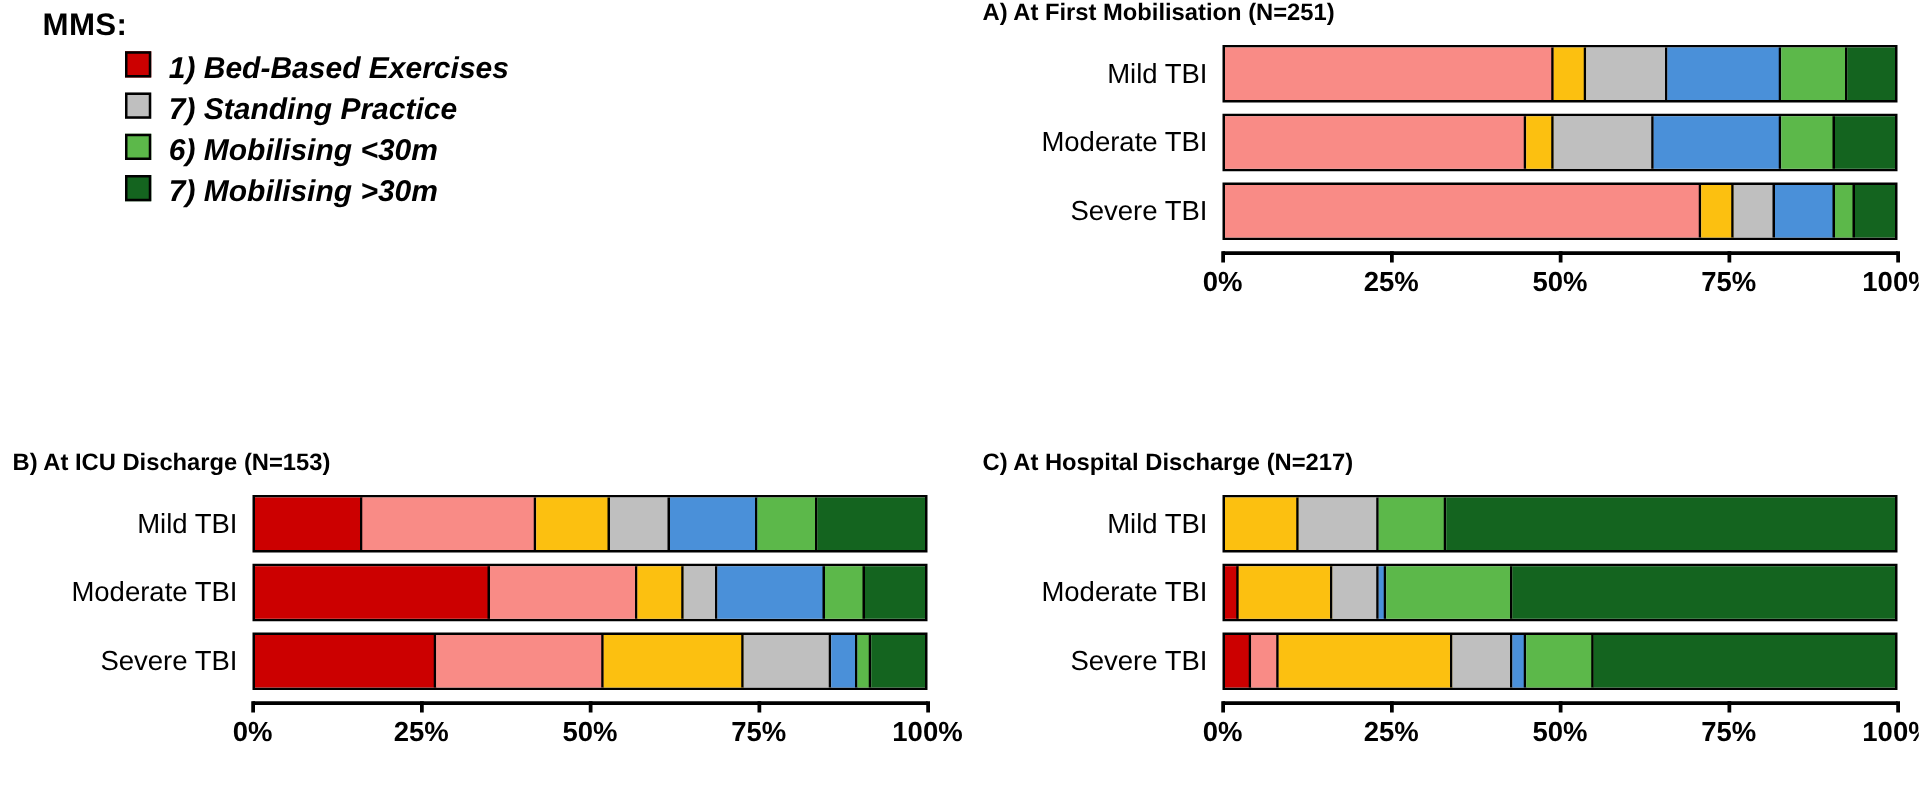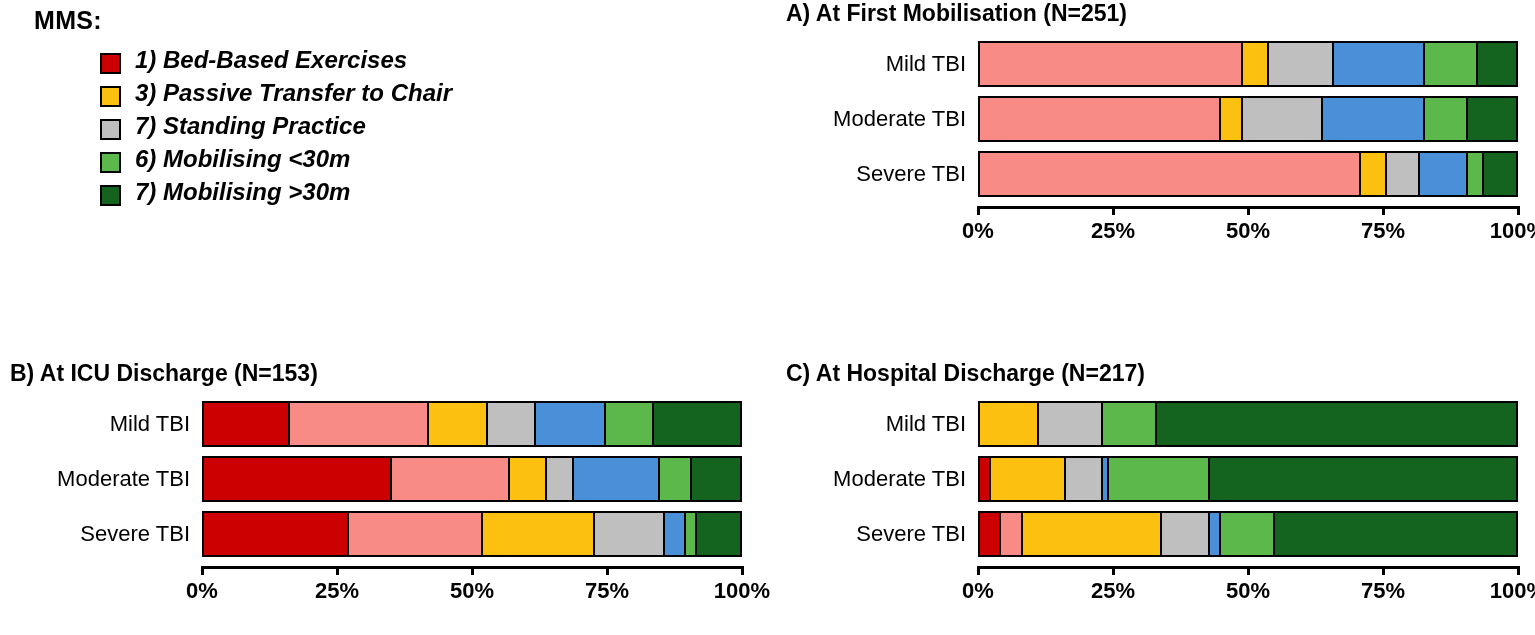--- a/index.html
+++ b/index.html
@@ -59,7 +59,7 @@
 
   
   .chart-title {
-    font-size: 23px;
+    font-size: 19px;
     font-weight: bold;
     margin: 0;
     white-space: nowrap;

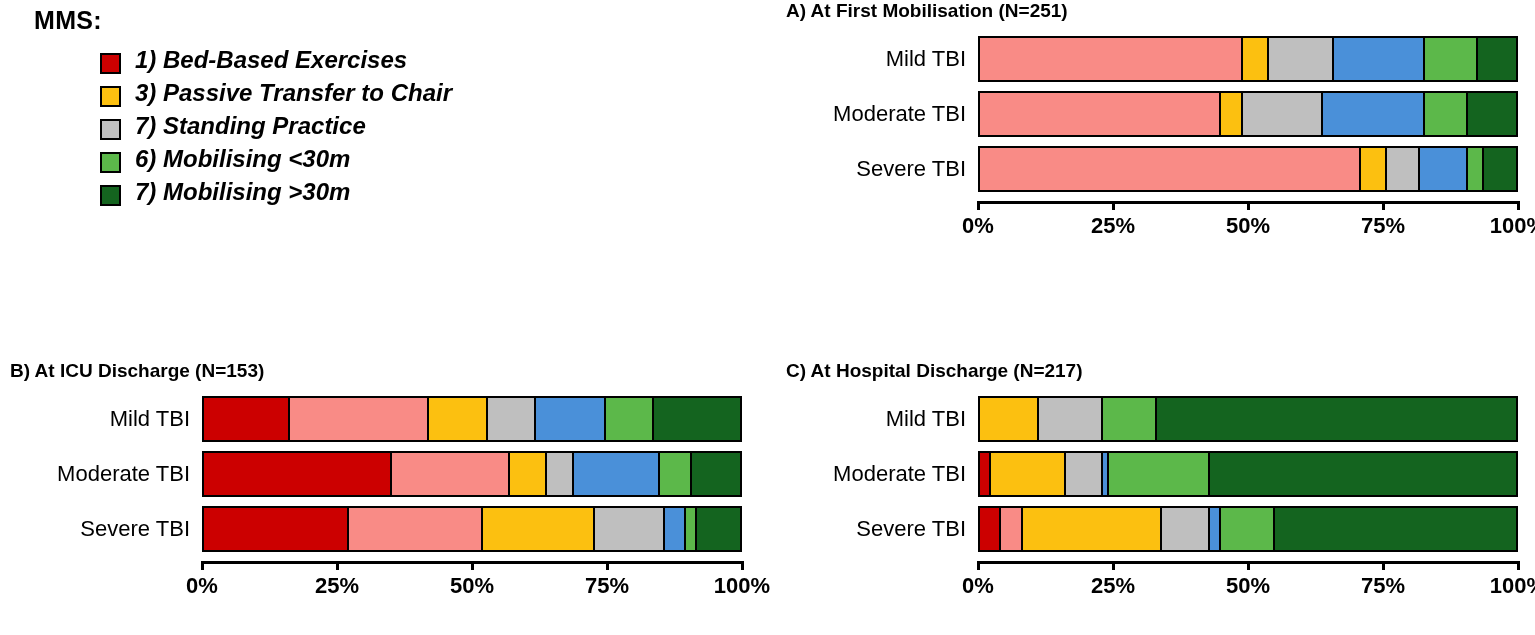--- a/index.html
+++ b/index.html
@@ -38,7 +38,7 @@
   }
   .legend-item {
     display: flex;
-    align-items: flex-end;
+    align-items: flex-start;
     height: 33px;
   }
   .legend-swatch {

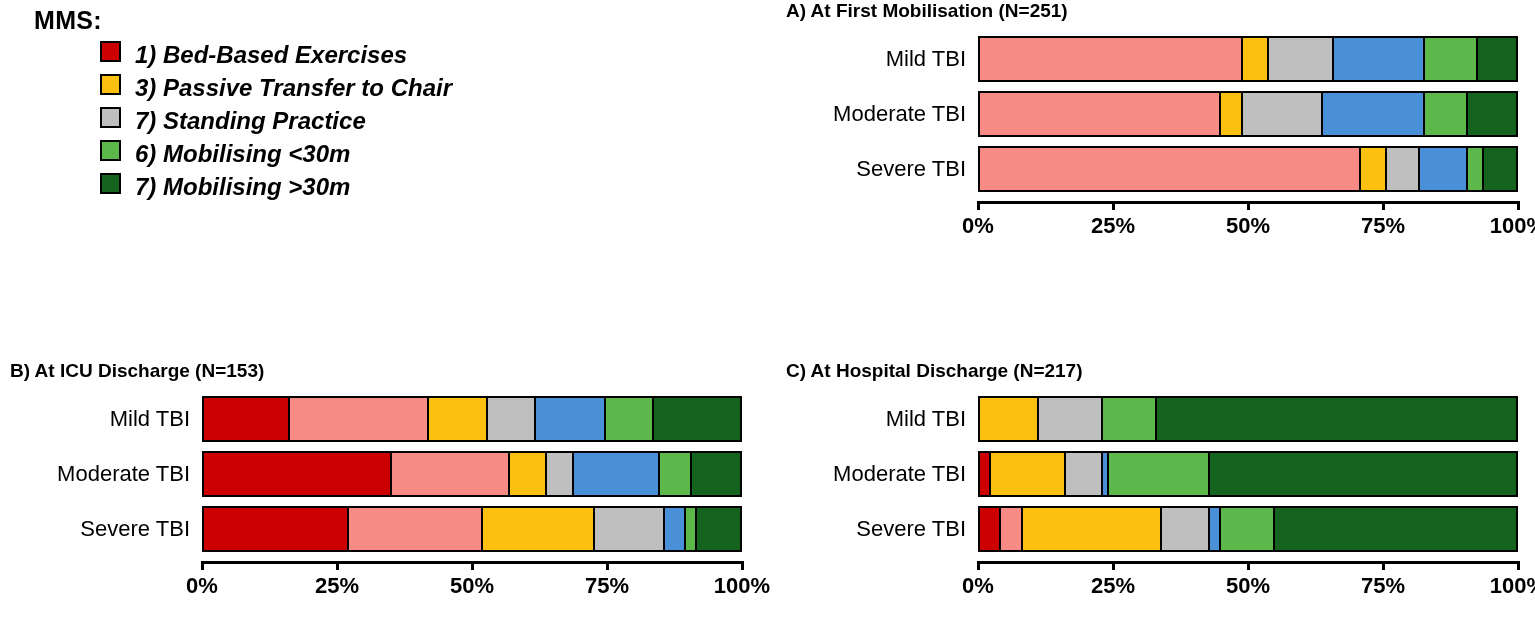--- a/index.html
+++ b/index.html
@@ -160,10 +160,6 @@
       <li class="legend-item">
         <span class="legend-swatch" style="background: rgb(204, 0, 0);"></span>
         <span class="legend-label">1) Bed-Based Exercises</span>
-      </li>
-      <li class="legend-item">
-        <span class="legend-swatch" style="background: rgb(252, 192, 16);"></span>
-        <span class="legend-label">3) Passive Transfer to Chair</span>
       </li>
       <li class="legend-item">
         <span class="legend-swatch" style="background: rgb(191, 191, 191);"></span>

